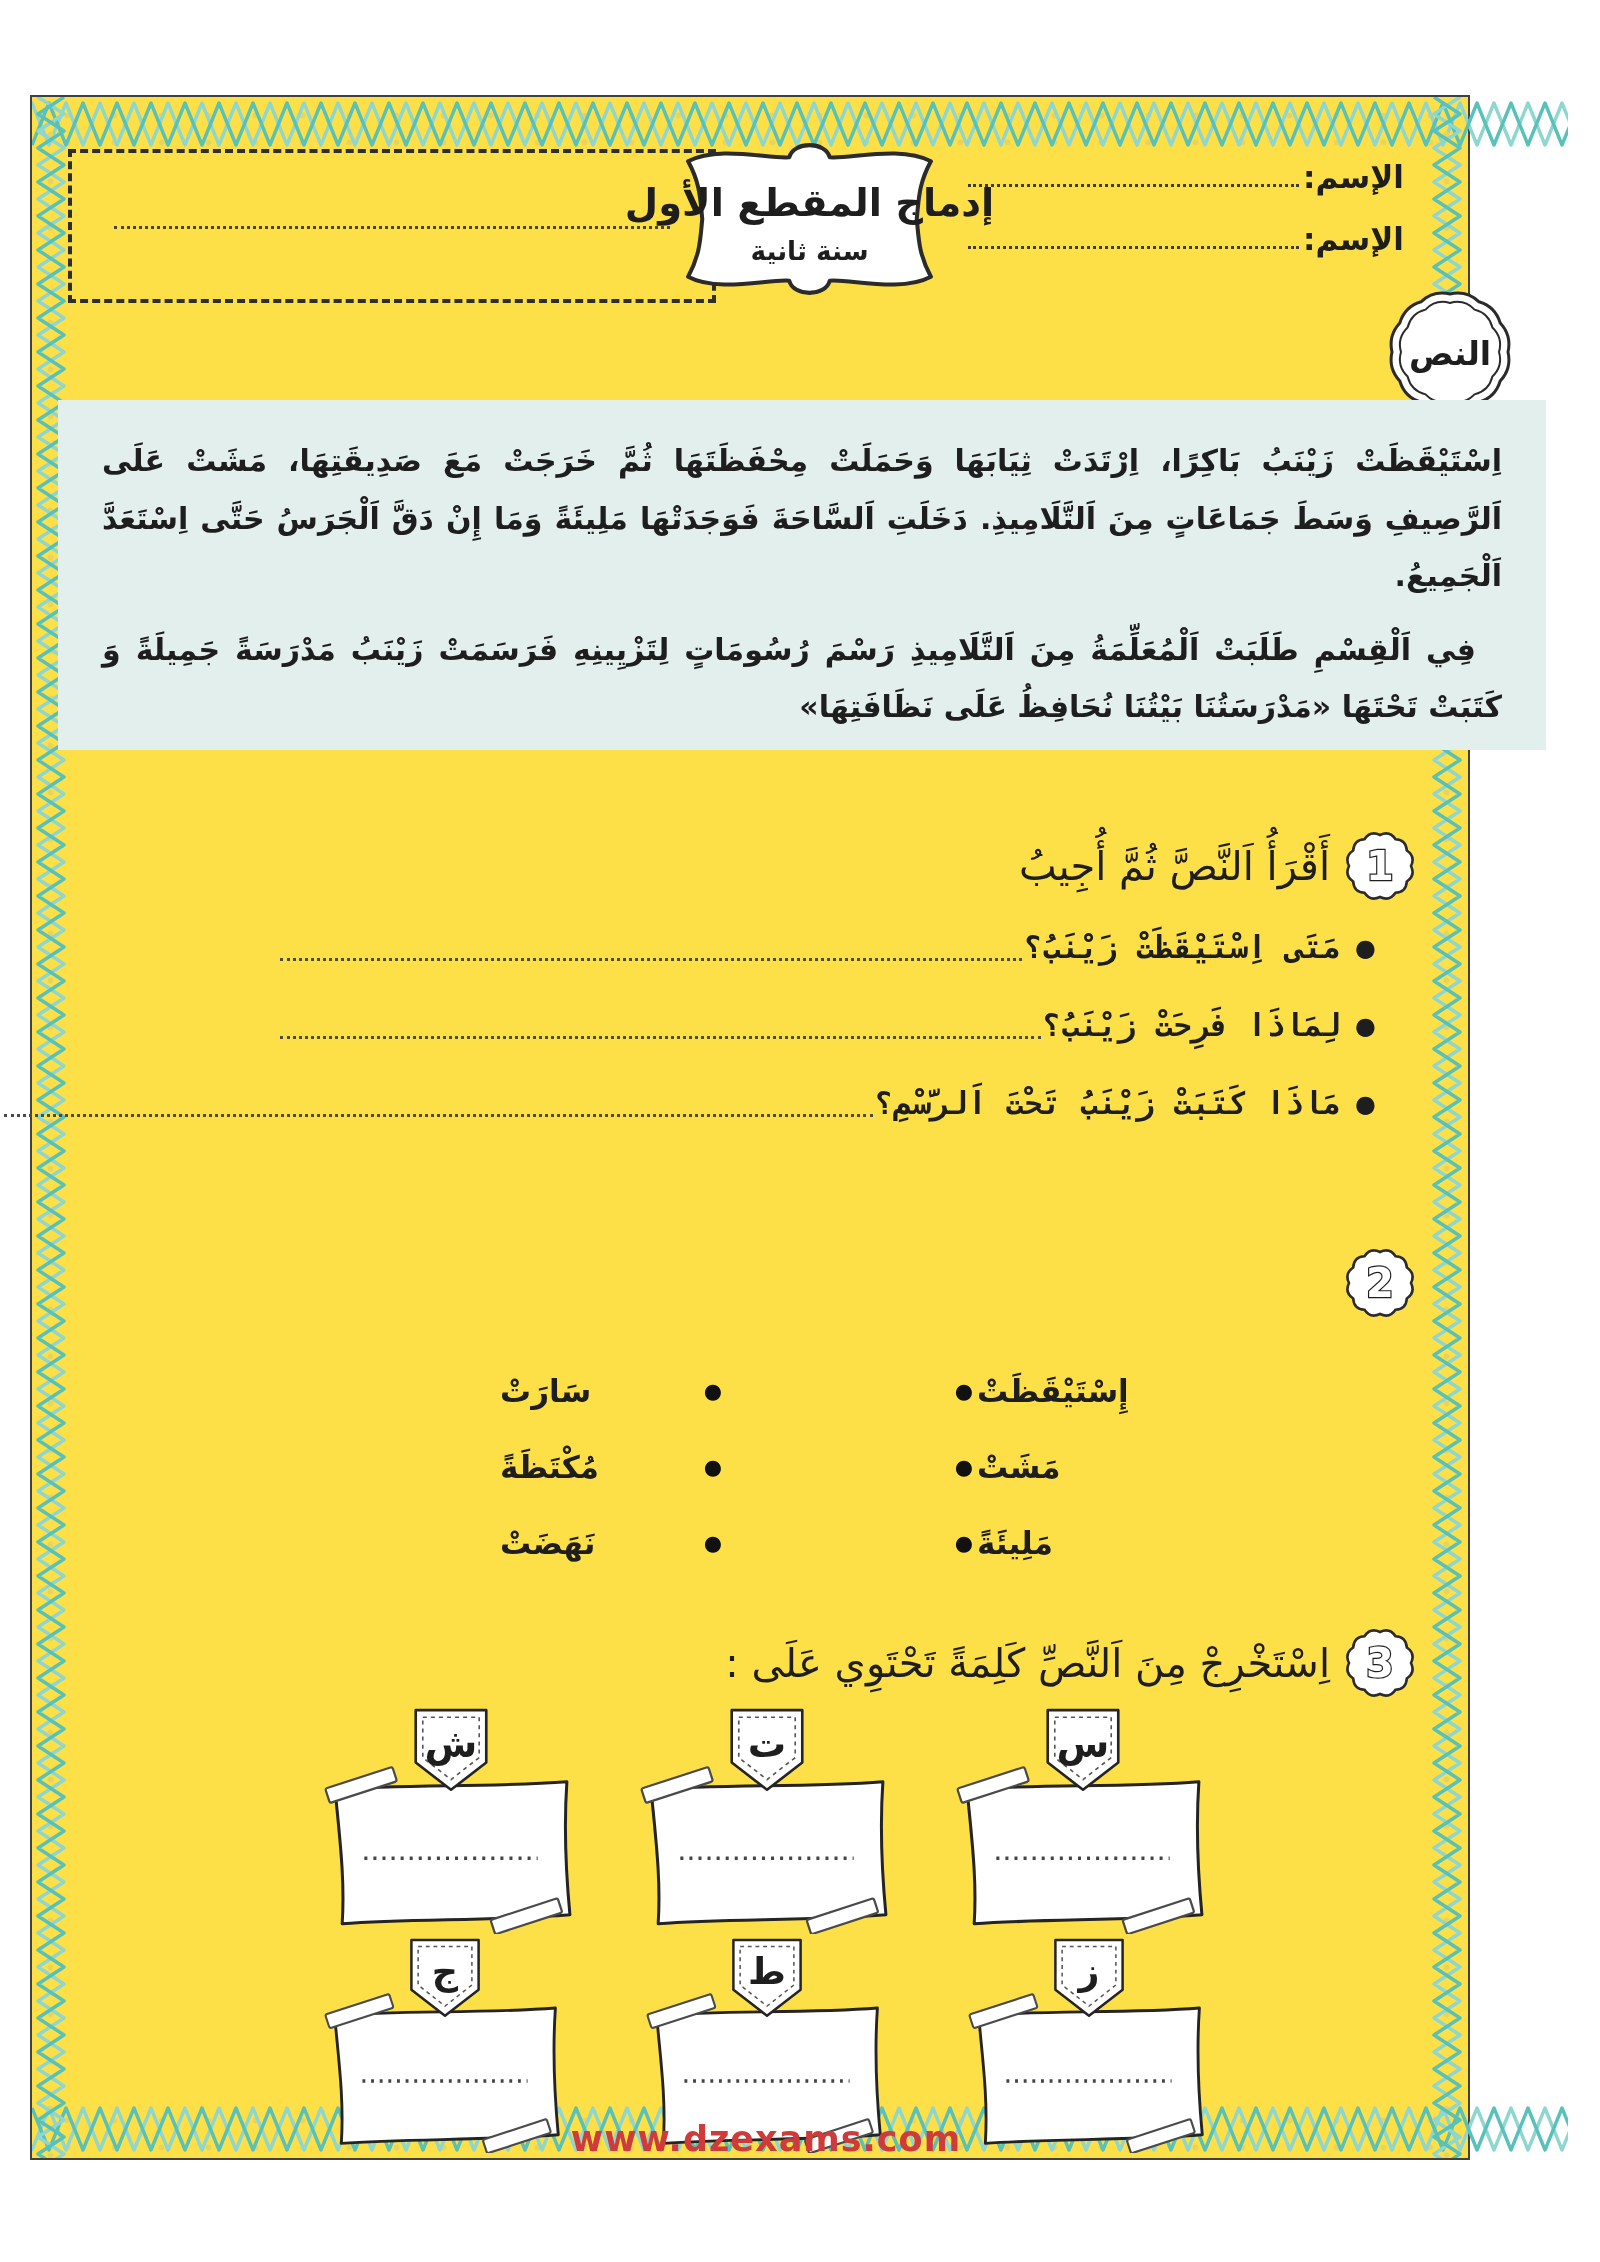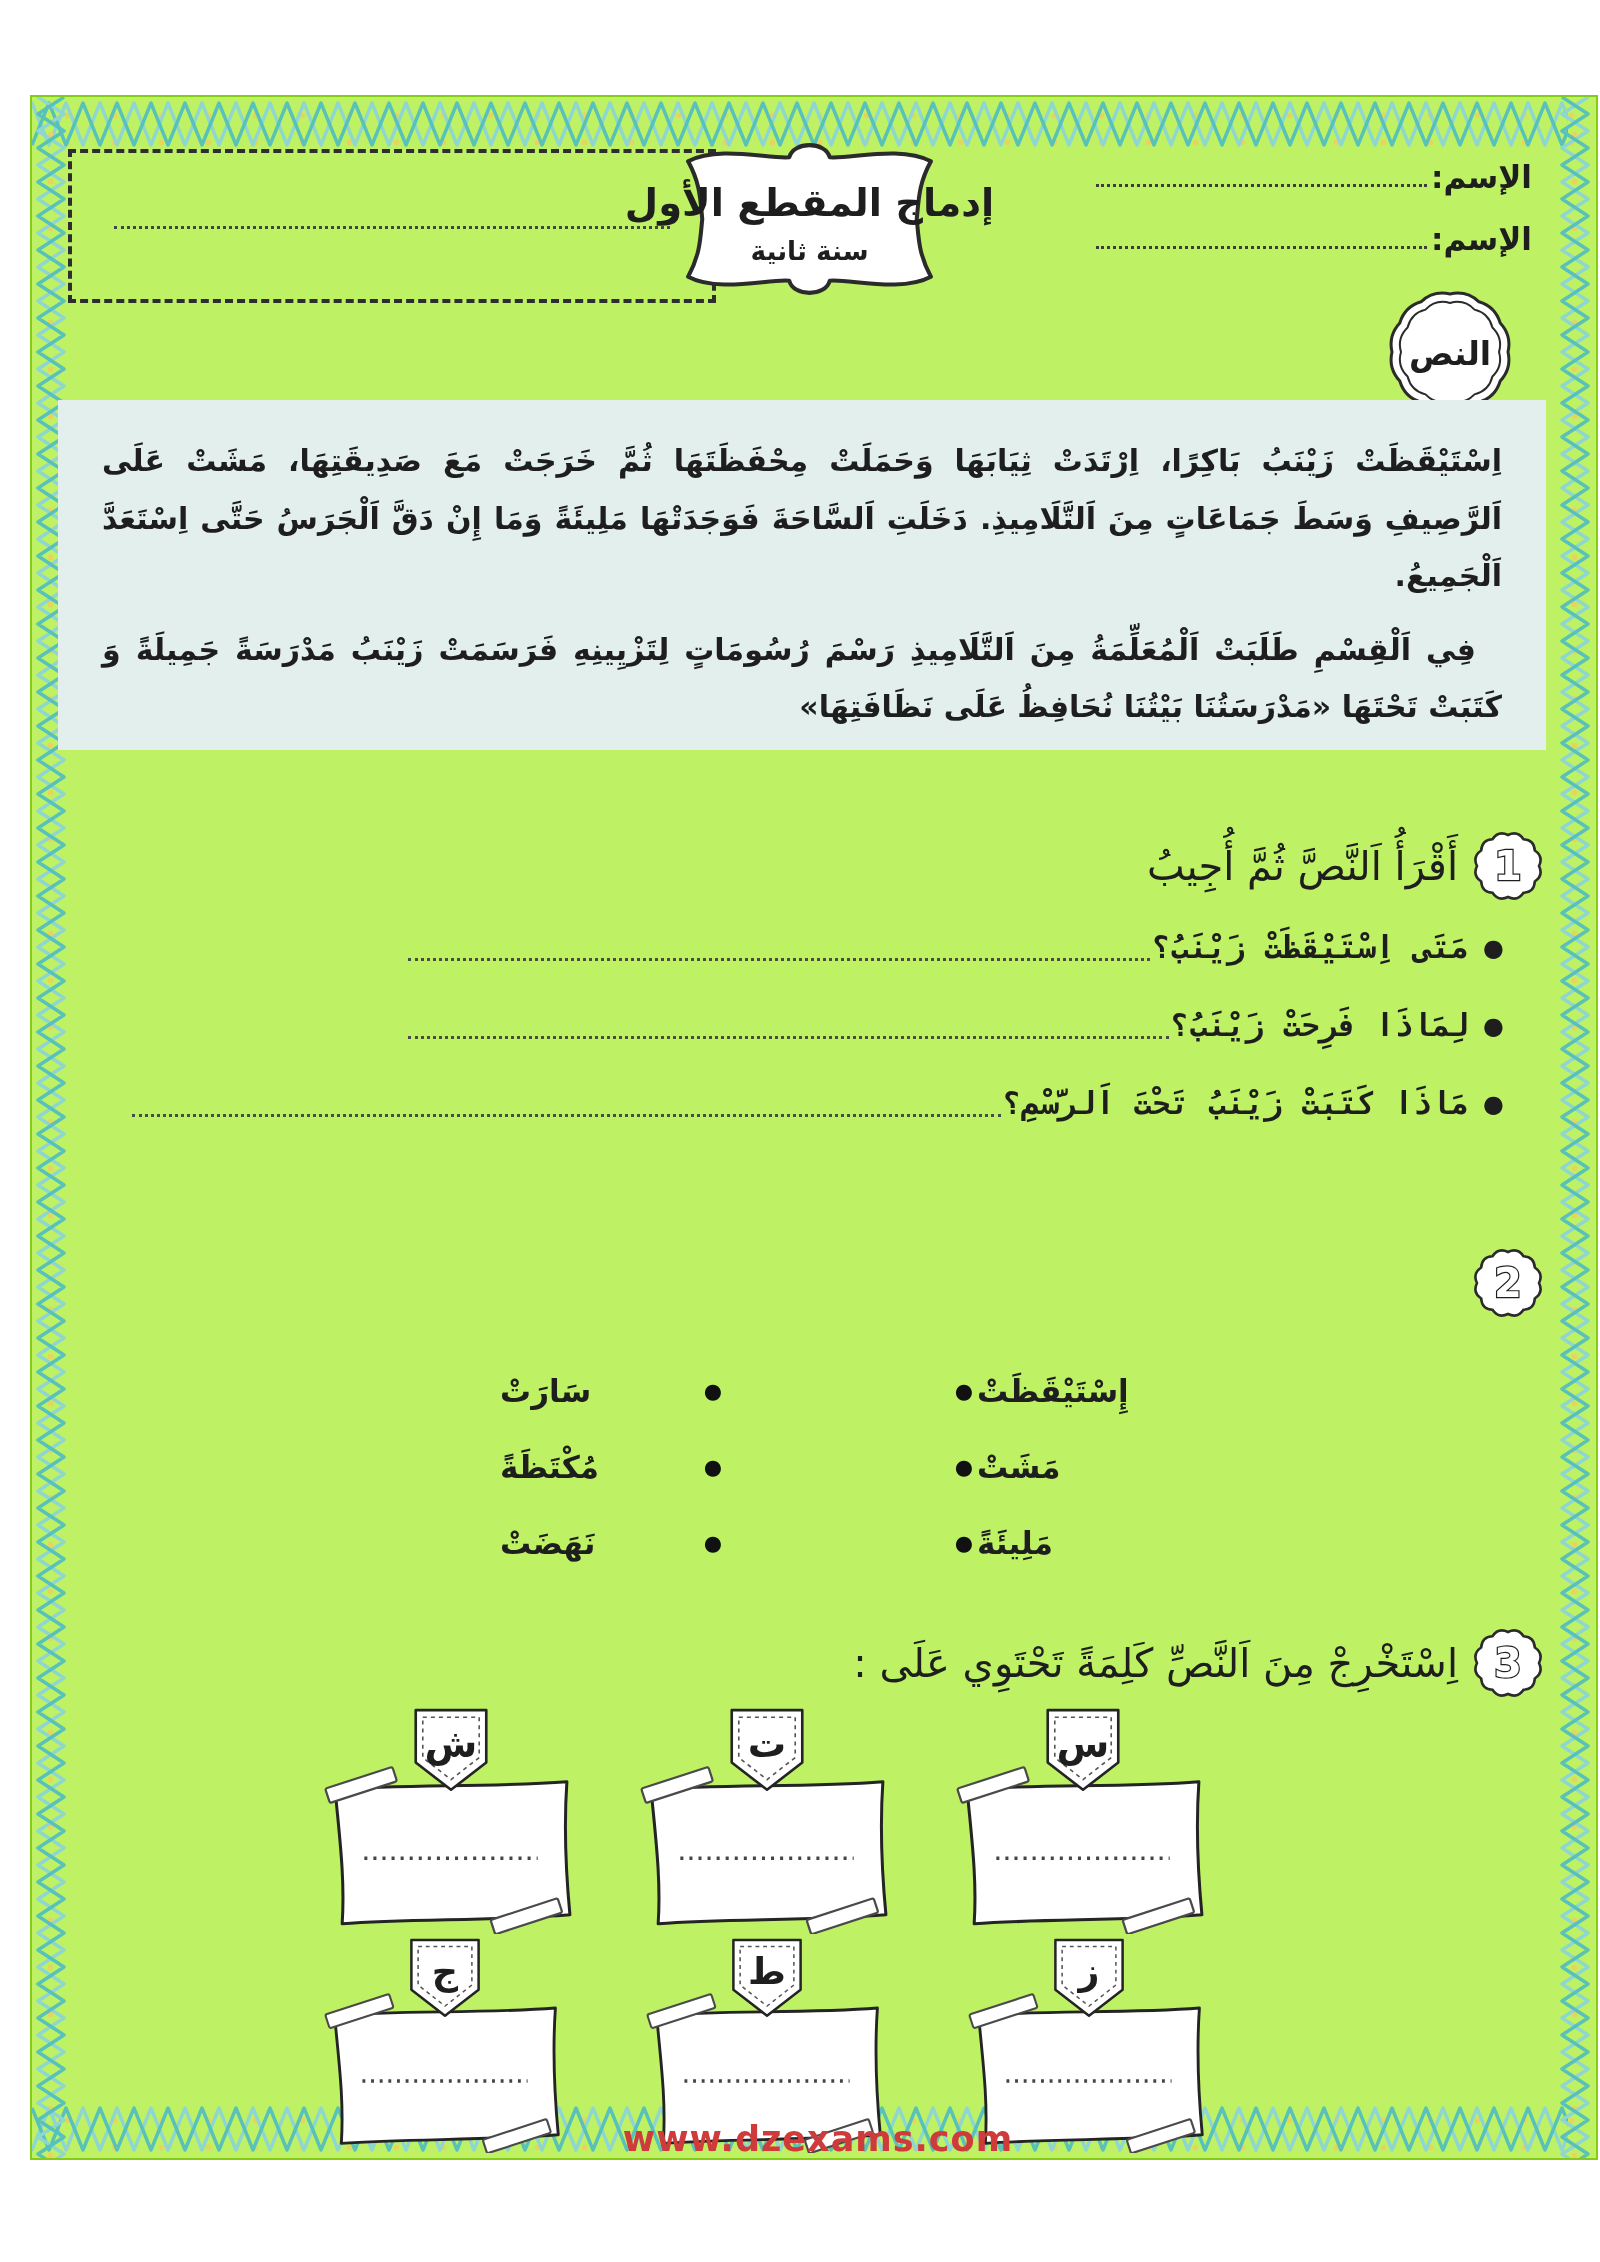--- a/index.html
+++ b/index.html
@@ -5,8 +5,8 @@
   html,body{margin:0;padding:0;background:#ffffff;}
   .page{position:relative;width:1600px;height:2262px;background:#fff;overflow:hidden;
         font-family:"DejaVu Sans","Liberation Sans",sans-serif;color:#1e1e1e;}
-  .frame{position:absolute;left:30px;top:95px;width:1568px;height:2065px;
-         border:2px solid #84cc16;background:#bef264;box-sizing:border-box;}
+  .frame{position:absolute;left:30px;top:95px;width:1440px;height:2065px;
+         border:2px solid #404040;background:#fde047;box-sizing:border-box;}
 
   
   .strip{position:absolute;pointer-events:none;

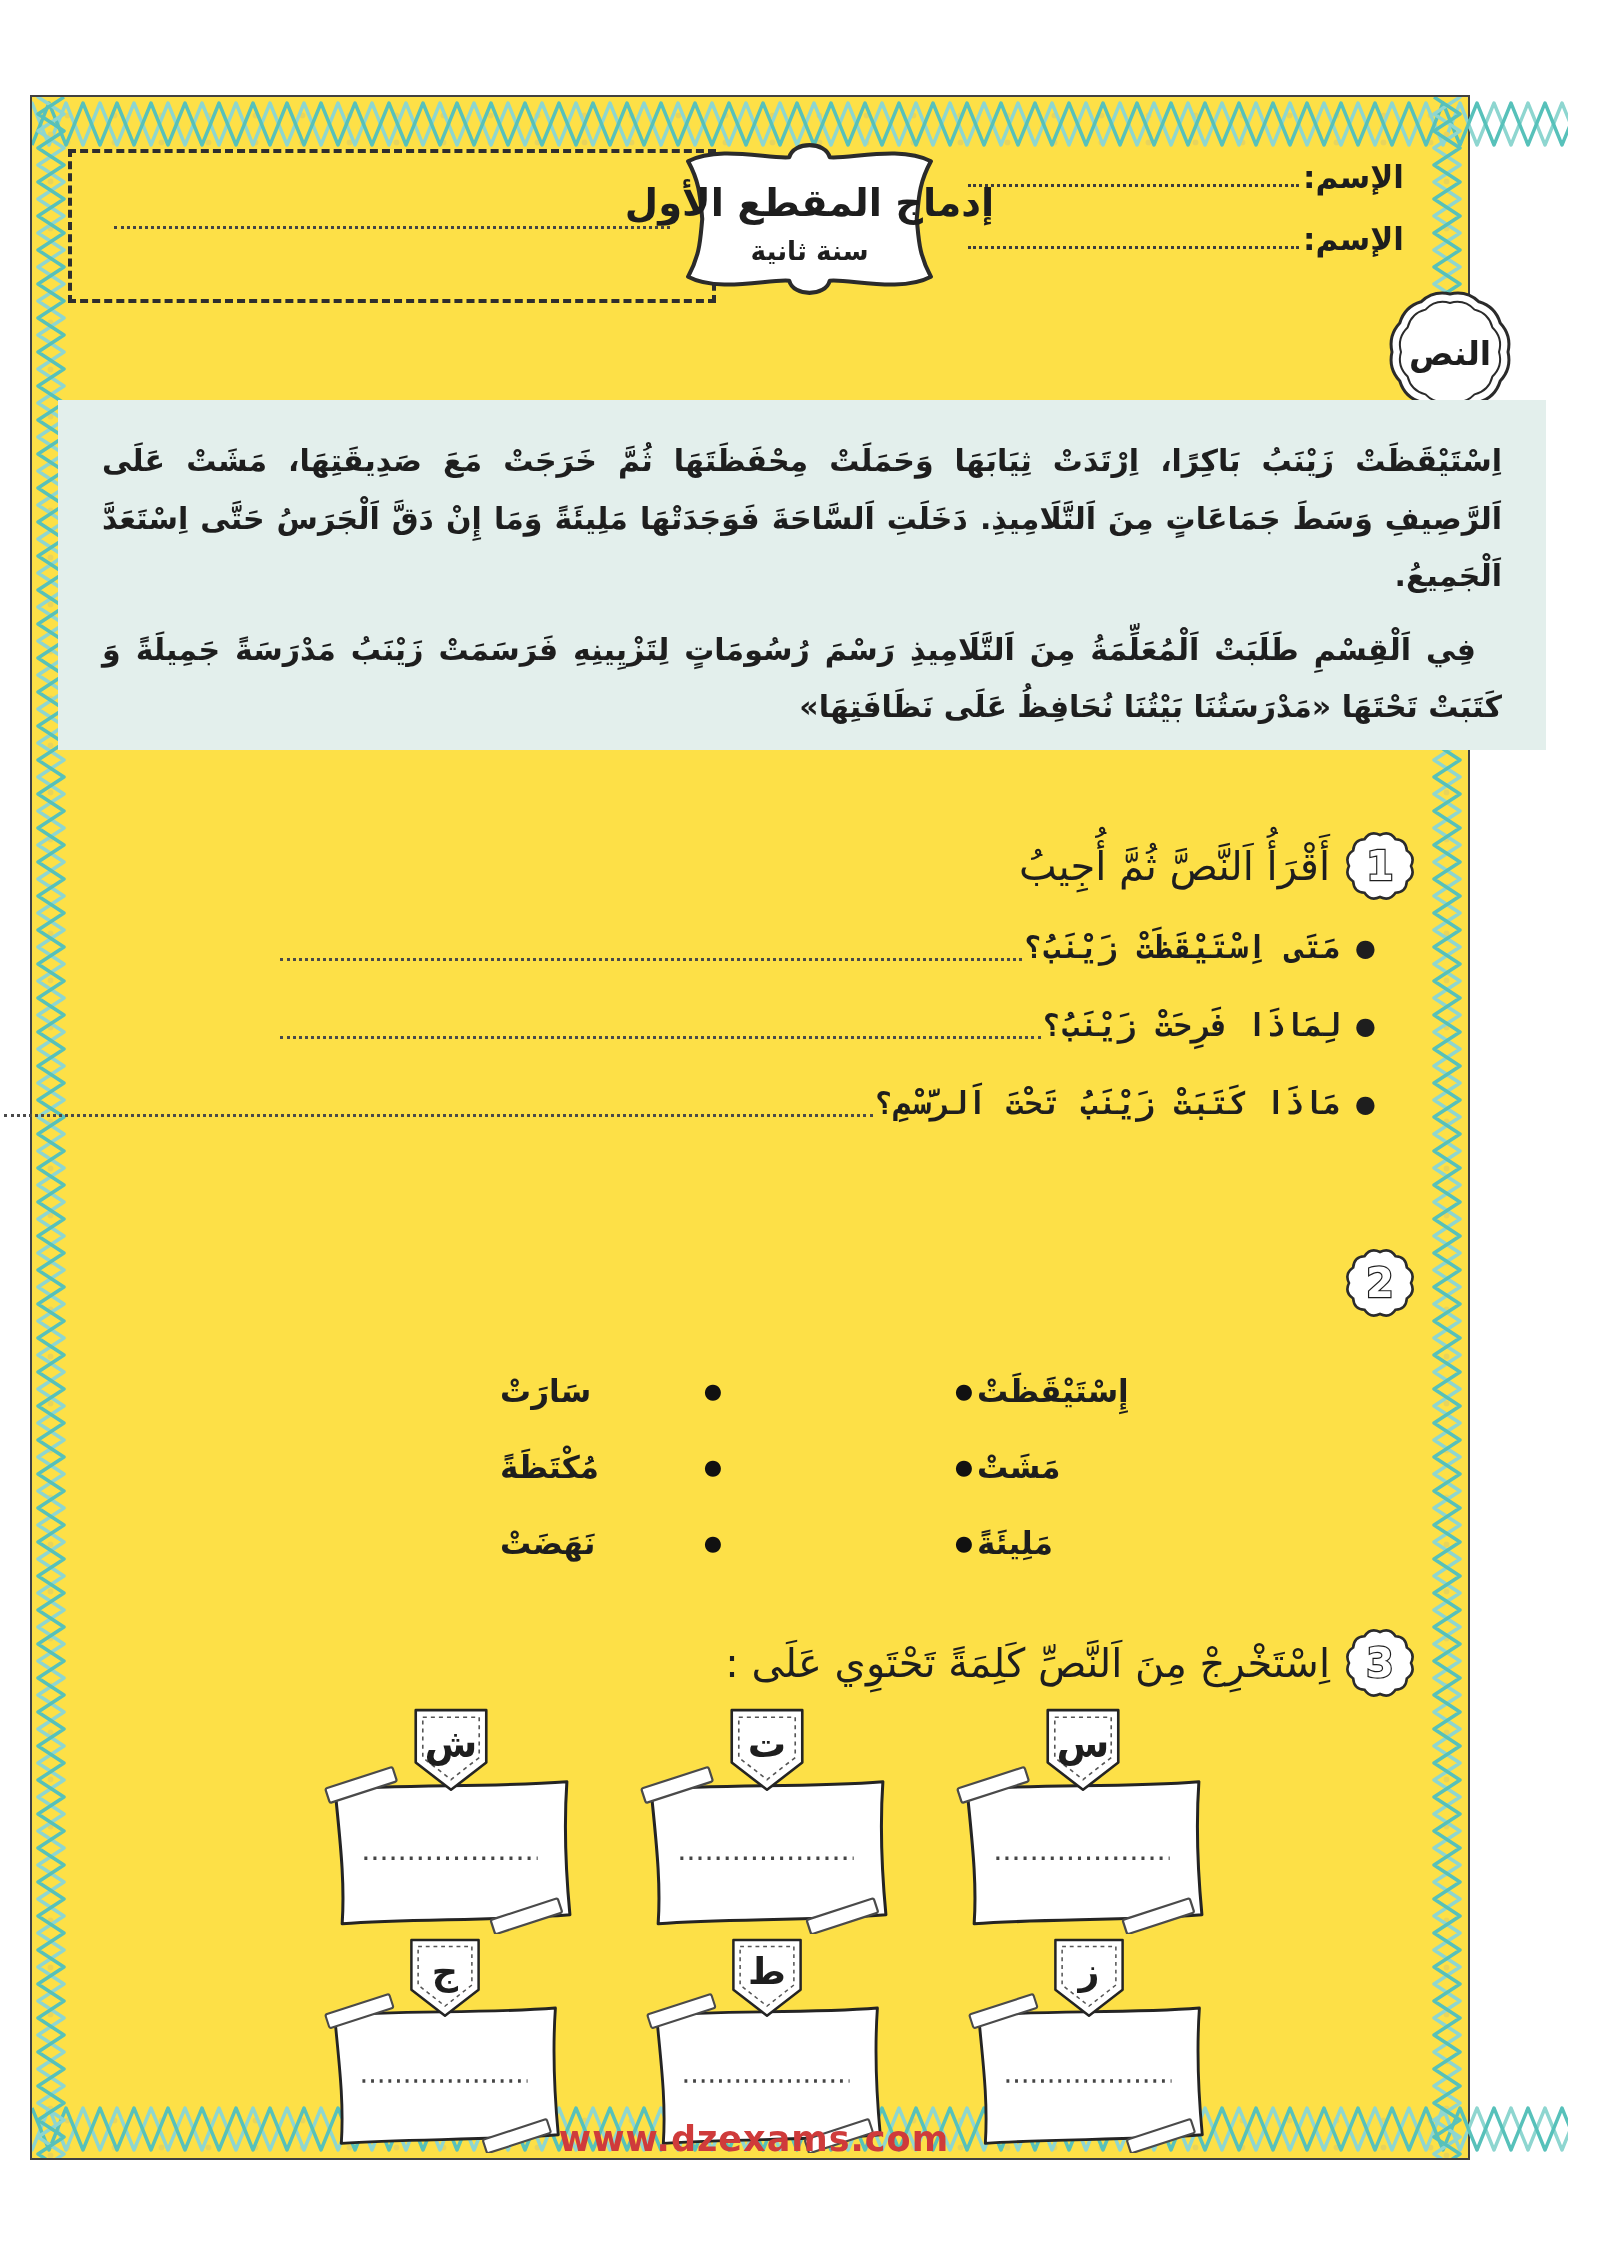--- a/index.html
+++ b/index.html
@@ -59,7 +59,7 @@
   .boxrow svg{width:262px;height:227px;}
   .boxrow.r2 svg{width:250px;height:216px;}
 
-  .footer{position:absolute;left:4px;top:2022px;width:100%;text-align:center;z-index:6;
+  .footer{position:absolute;left:16px;top:2022px;width:100%;text-align:center;z-index:6;
           font-size:35px;font-weight:700;color:#cf3b3b;letter-spacing:1px;}
 </style>
 </head>

